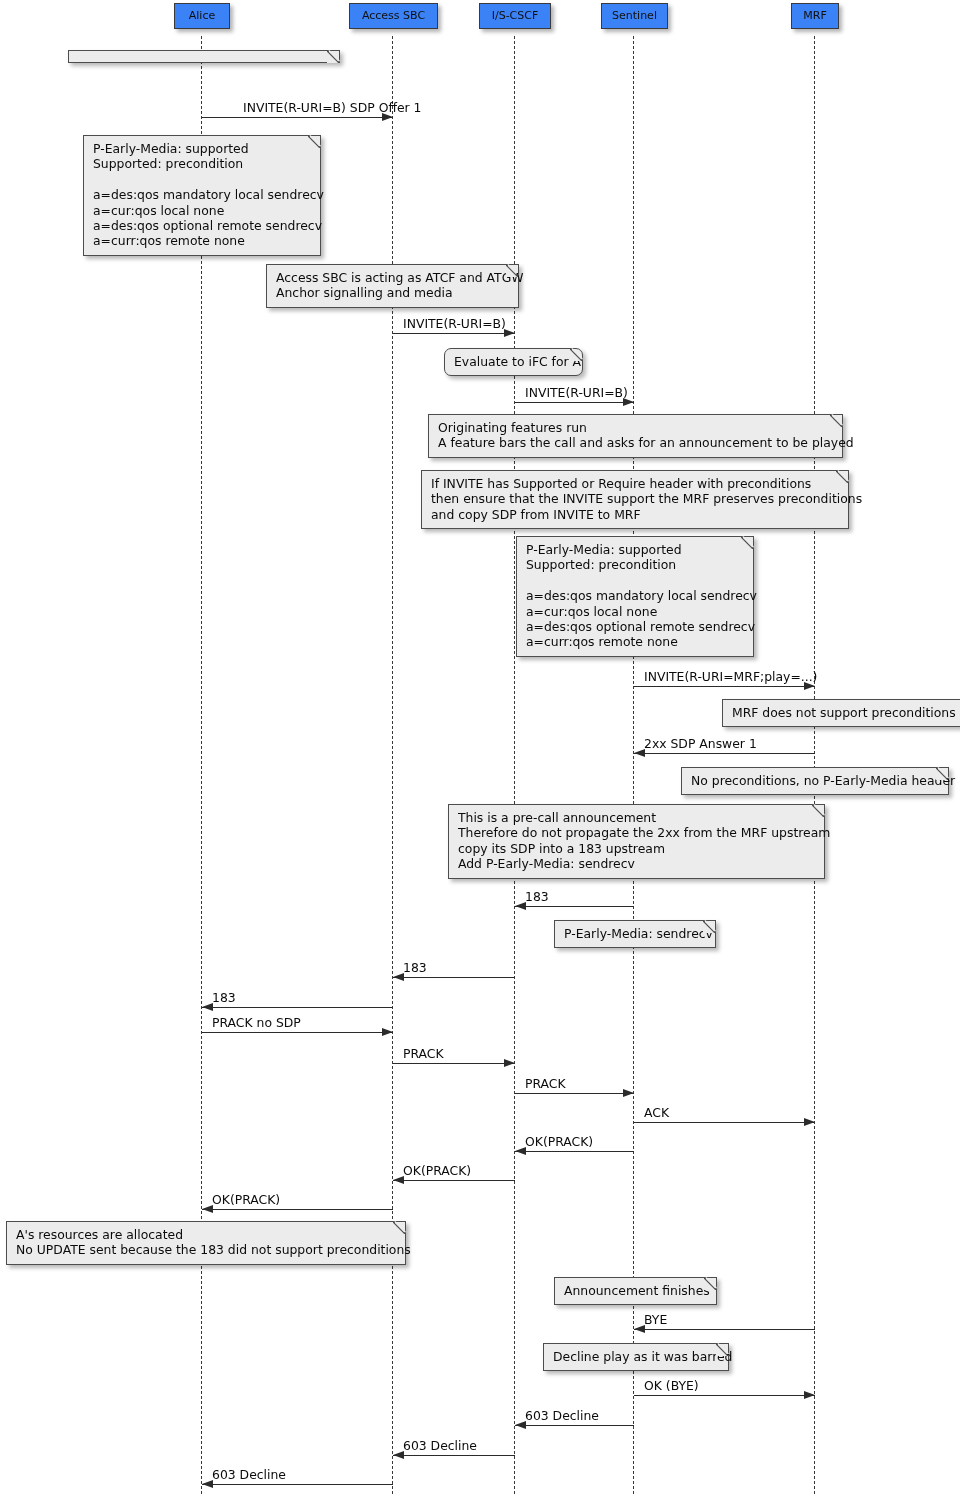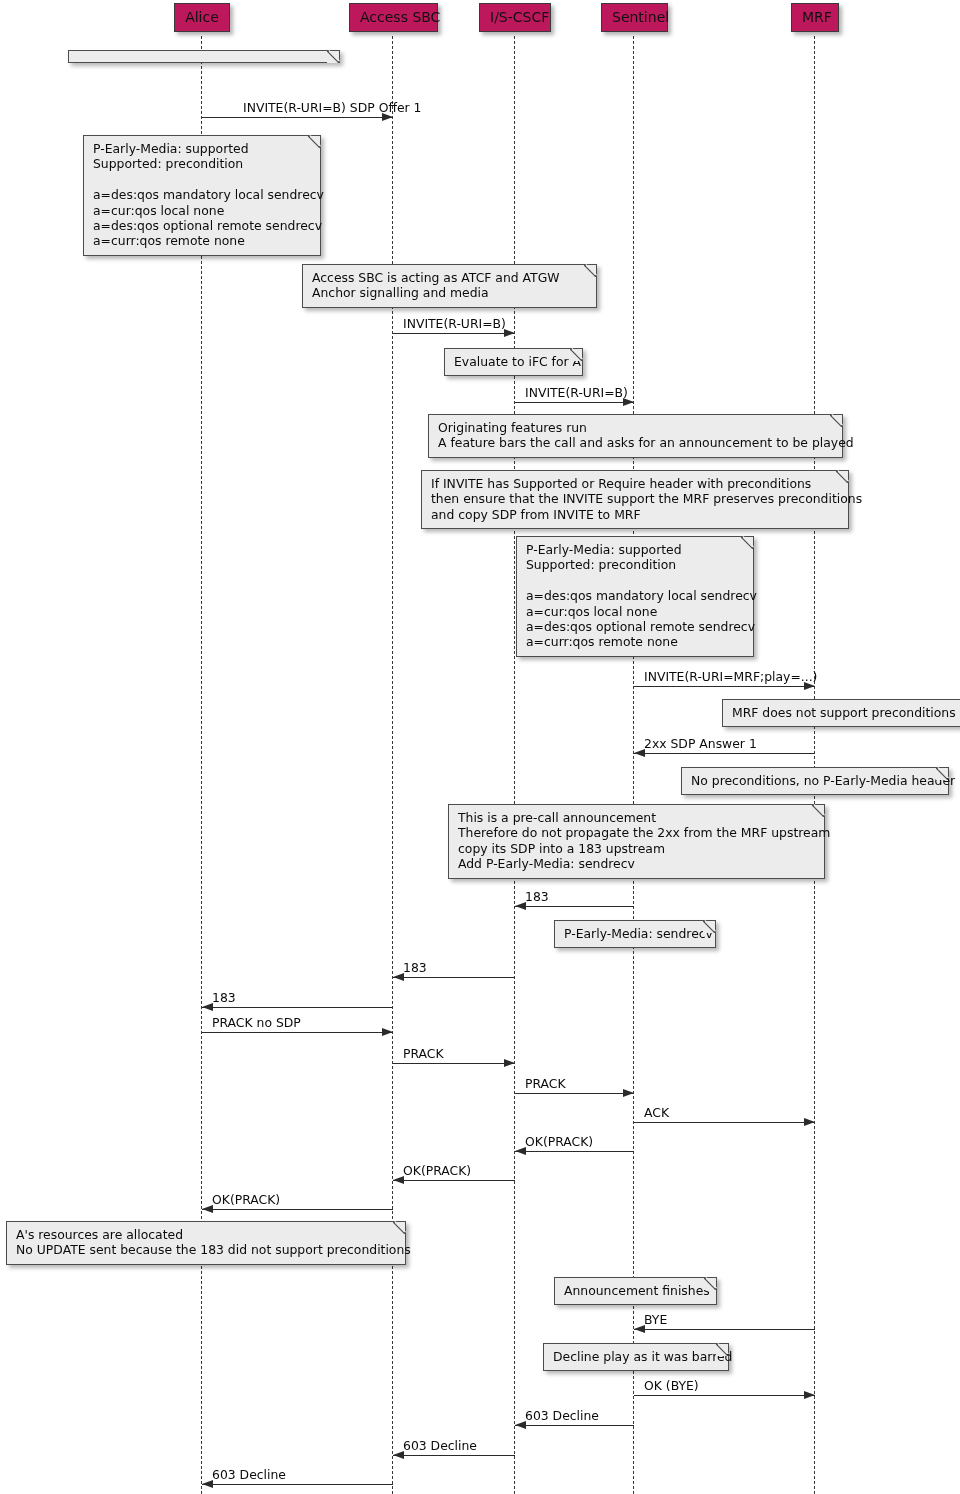--- a/index.html
+++ b/index.html
@@ -23,10 +23,10 @@
   .participant {
     position: absolute;
     box-sizing: border-box;
-    background: #be185d;
+    background: #3b82f6;
     border: 1.3px solid #3A3A3A;
     box-shadow: 3px 3px 4px rgba(0,0,0,0.30);
-    font-size: 14px;
+    font-size: 11px;
     line-height: 1;
     text-align: center;
     white-space: nowrap;

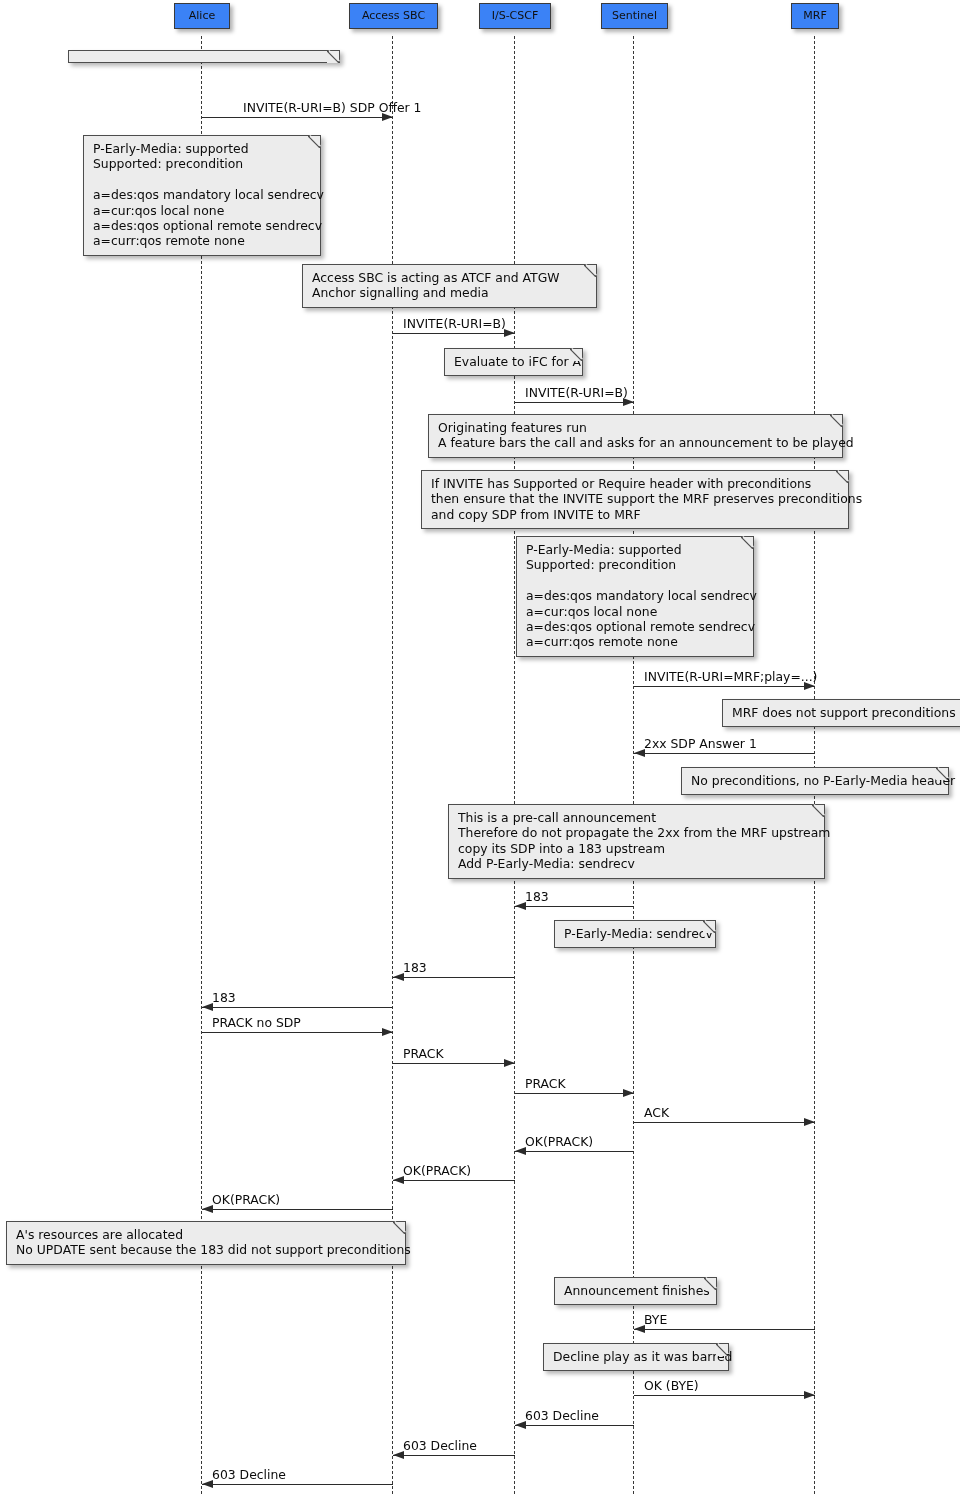--- a/index.html
+++ b/index.html
@@ -218,7 +218,7 @@
             <polygon points="0,0 12,12 0,12" fill="#ECECEC"></polygon>
             <polyline points="0,0 12,12" fill="none" stroke="#4D4D4D" stroke-width="1.2"></polyline>
           </svg></span></div>
-      <div class="note" style="left: 266px; top: 264px; width: 295px; margin-left: 36px;"><span class="note-text">Access SBC is acting as ATCF and ATGW
+      <div class="note" style="left: 266px; top: 264px; width: 253px;"><span class="note-text">Access SBC is acting as ATCF and ATGW
 Anchor signalling and media</span><span class="note-fold"><svg width="12" height="12" viewBox="0 0 12 12">
             <polygon points="0,0 12,12 0,12" fill="#ECECEC"></polygon>
             <polyline points="0,0 12,12" fill="none" stroke="#4D4D4D" stroke-width="1.2"></polyline>

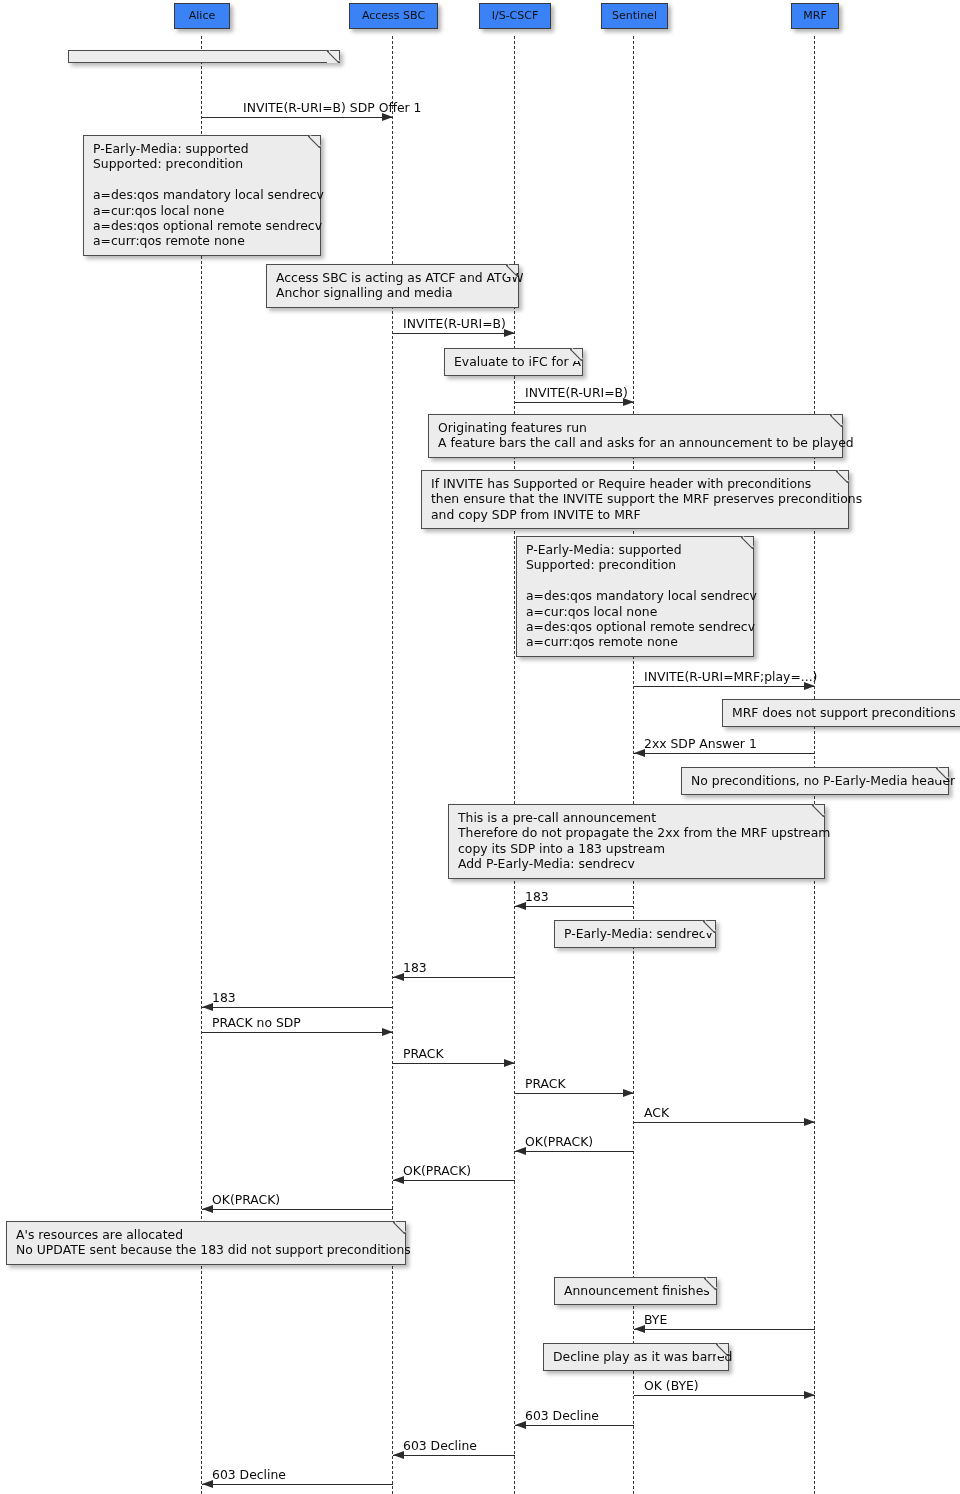--- a/index.html
+++ b/index.html
@@ -223,7 +223,7 @@
             <polygon points="0,0 12,12 0,12" fill="#ECECEC"></polygon>
             <polyline points="0,0 12,12" fill="none" stroke="#4D4D4D" stroke-width="1.2"></polyline>
           </svg></span></div>
-      <div class="note" style="left: 444px; top: 348px; width: 139px;"><span class="note-text">Evaluate to iFC for A</span><span class="note-fold"><svg width="12" height="12" viewBox="0 0 12 12">
+      <div class="note" style="left: 444px; top: 348px; width: 139px; border-radius: 7px;"><span class="note-text">Evaluate to iFC for A</span><span class="note-fold"><svg width="12" height="12" viewBox="0 0 12 12">
             <polygon points="0,0 12,12 0,12" fill="#ECECEC"></polygon>
             <polyline points="0,0 12,12" fill="none" stroke="#4D4D4D" stroke-width="1.2"></polyline>
           </svg></span></div>

